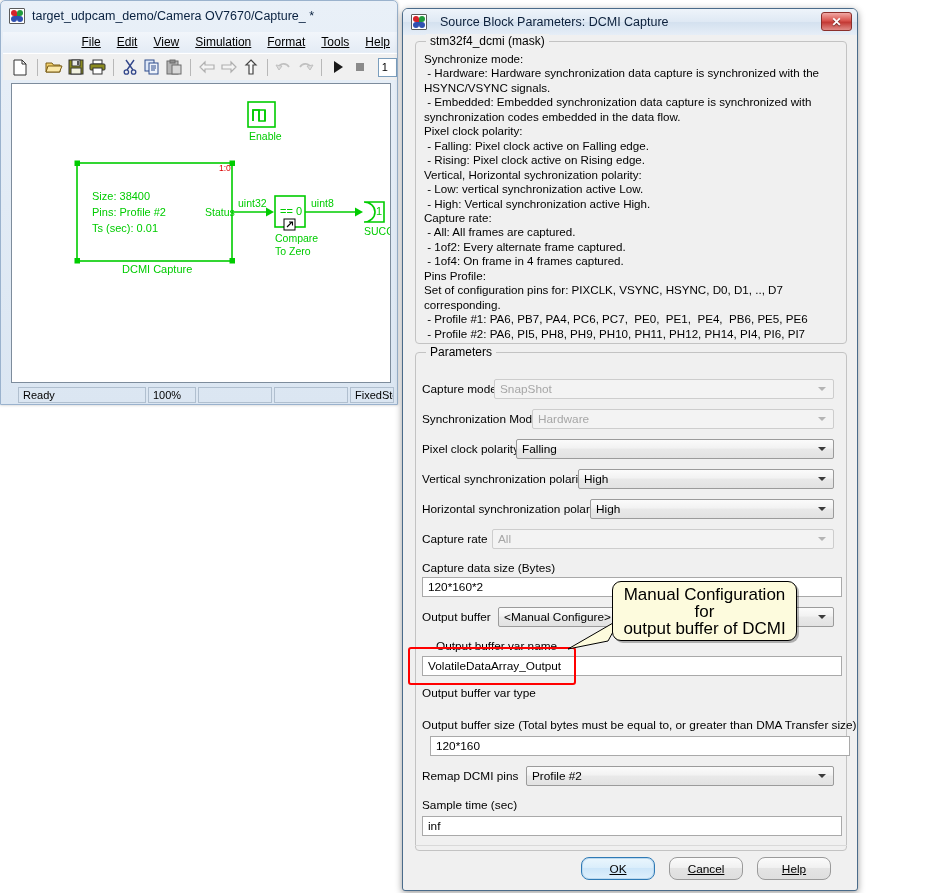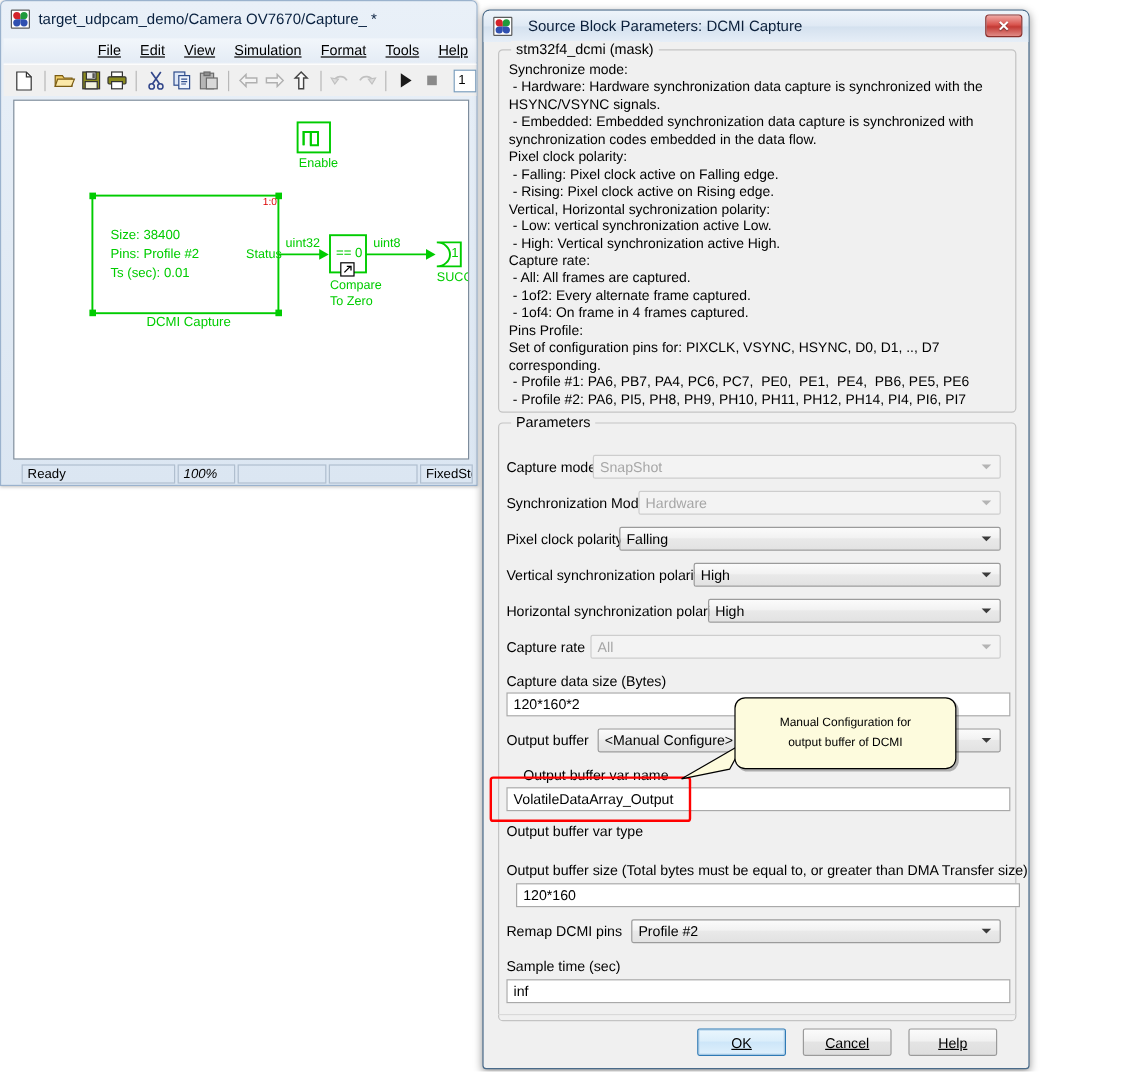--- a/index.html
+++ b/index.html
@@ -349,7 +349,7 @@
 
     <div id="sl-statusbar">
       <div class="sb-cell" style="width:128px;margin-left:15px;">Ready</div>
-      <div class="sb-cell" style="width:48px;font-style:italic;">100%</div>
+      <div class="sb-cell" style="width:48px;">100%</div>
       <div class="sb-cell" style="width:74px;"></div>
       <div class="sb-cell" style="width:74px;"></div>
       <div class="sb-cell" style="width:44px;">FixedSte</div>

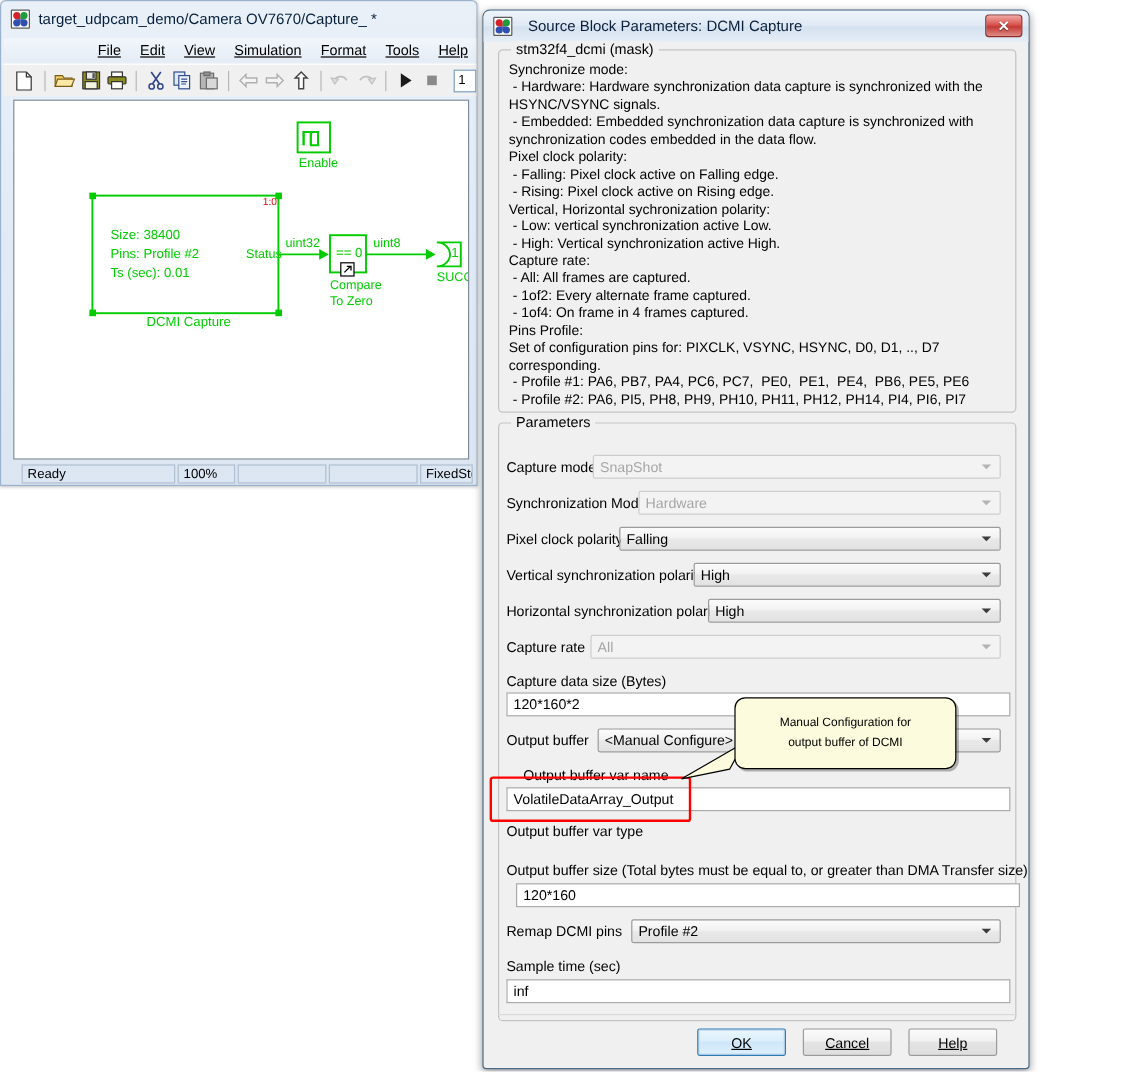--- a/index.html
+++ b/index.html
@@ -153,7 +153,7 @@
     background:#fdfbdd; border:1px solid #000; border-radius:9px;
     box-shadow:2px 2px 0 rgba(0,0,0,.28);
     display:flex;flex-direction:column;align-items:center;justify-content:center;
-    font-size:10px;color:#000;line-height:17px;text-align:center;
+    font-size:17px;color:#000;line-height:17px;text-align:center;
   }
   #callout svg{position:absolute;left:-48px;top:42px;overflow:visible;}
 

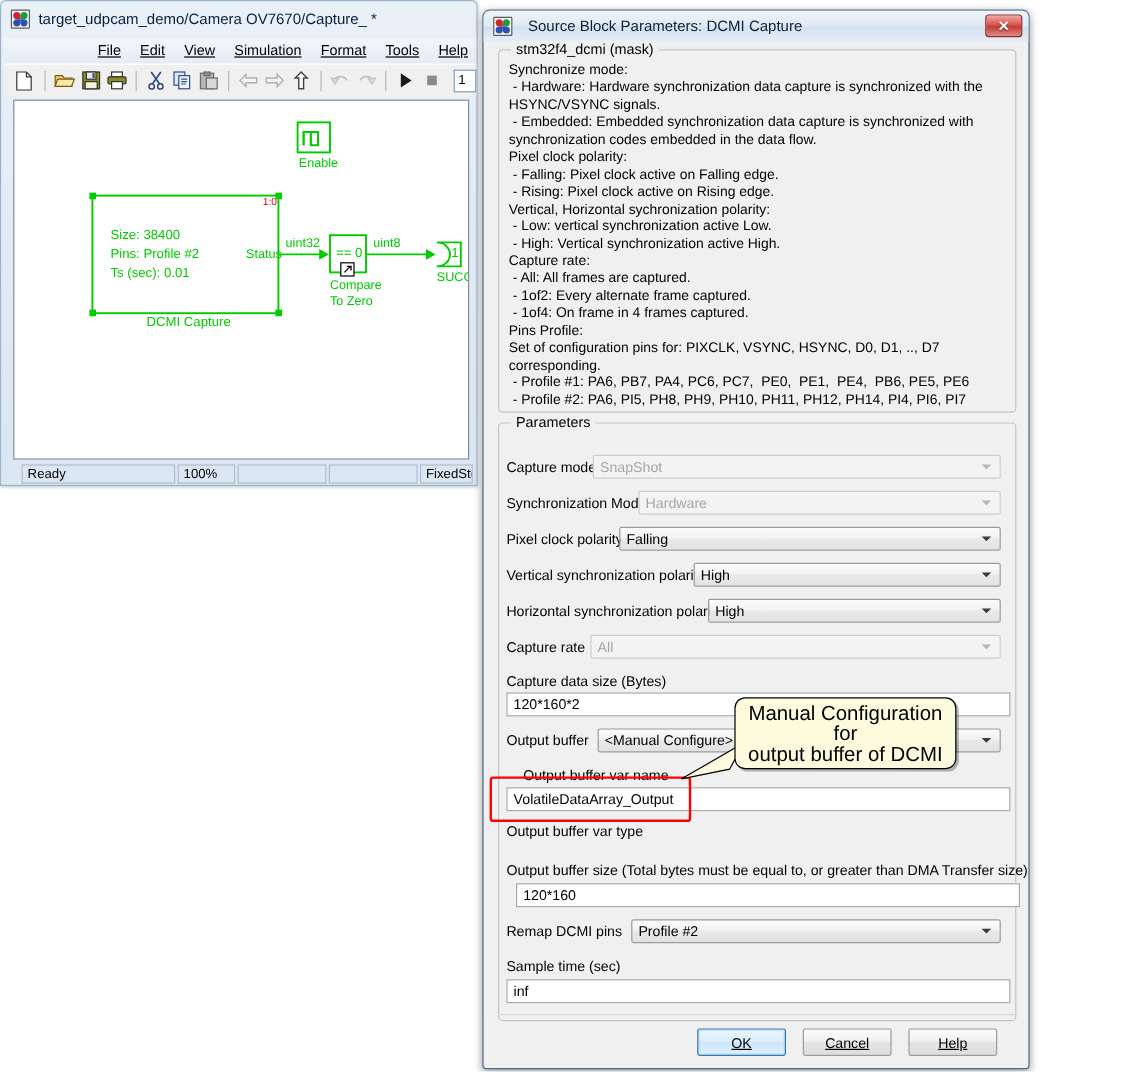--- a/index.html
+++ b/index.html
@@ -161,7 +161,7 @@
   #btn-row{ position:absolute; left:0; bottom:10px; width:100%;
     display:flex; justify-content:flex-end; gap:14px; padding-right:26px; }
   .dlgbtn{
-    width:74px;height:23px;border-radius:2px;
+    width:74px;height:23px;border-radius:8px;
     border:1px solid #9a9a9a;
     background:linear-gradient(180deg,#fbfbfb 0%,#f1f1f1 45%,#e4e4e4 50%,#dedede 100%);
     font-size:11.8px;color:#000;

